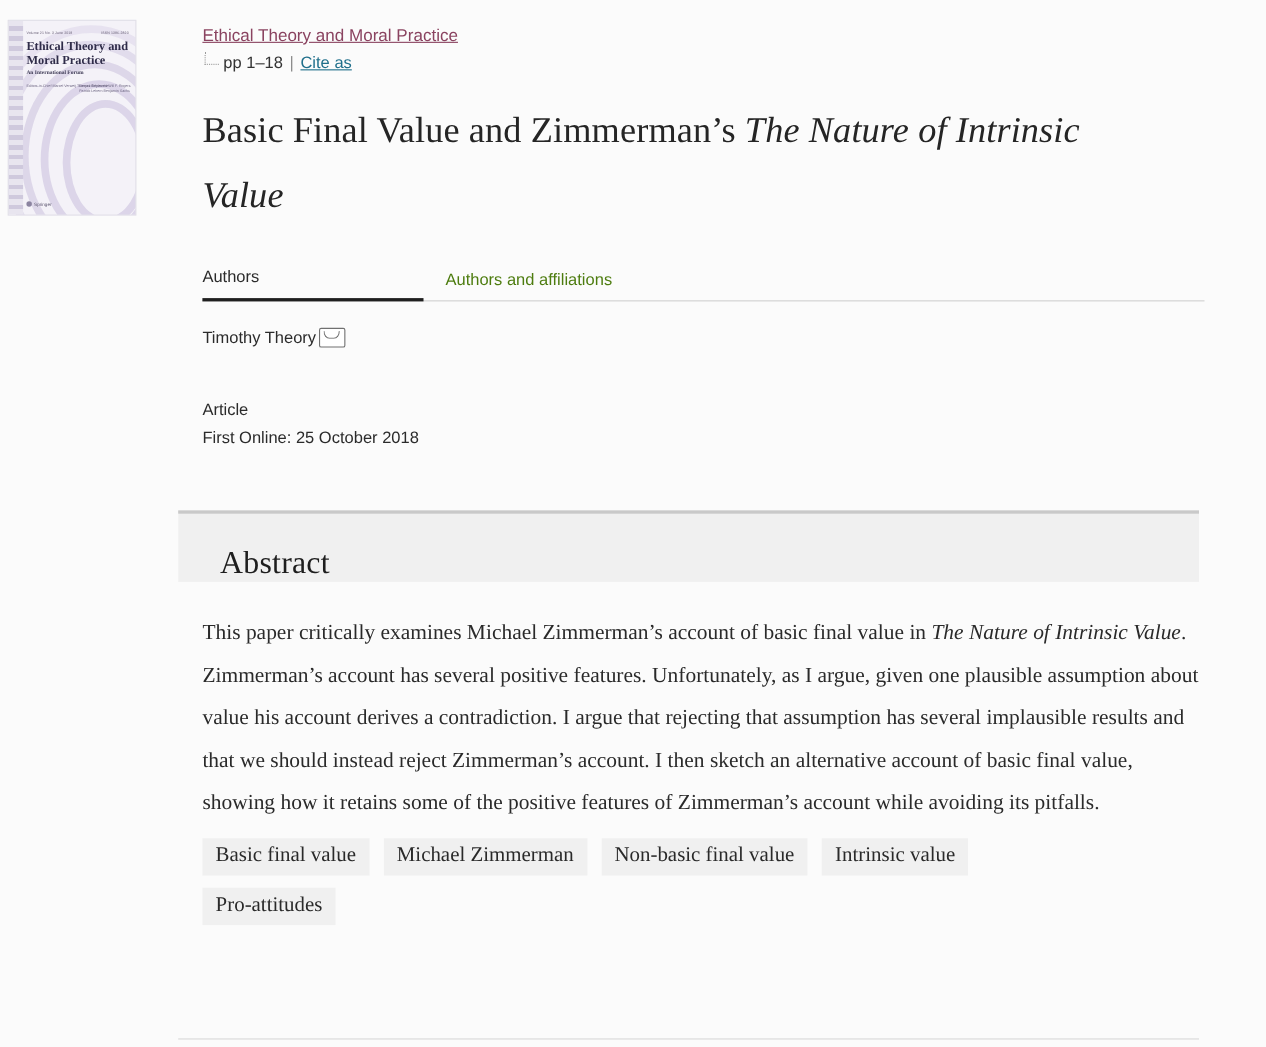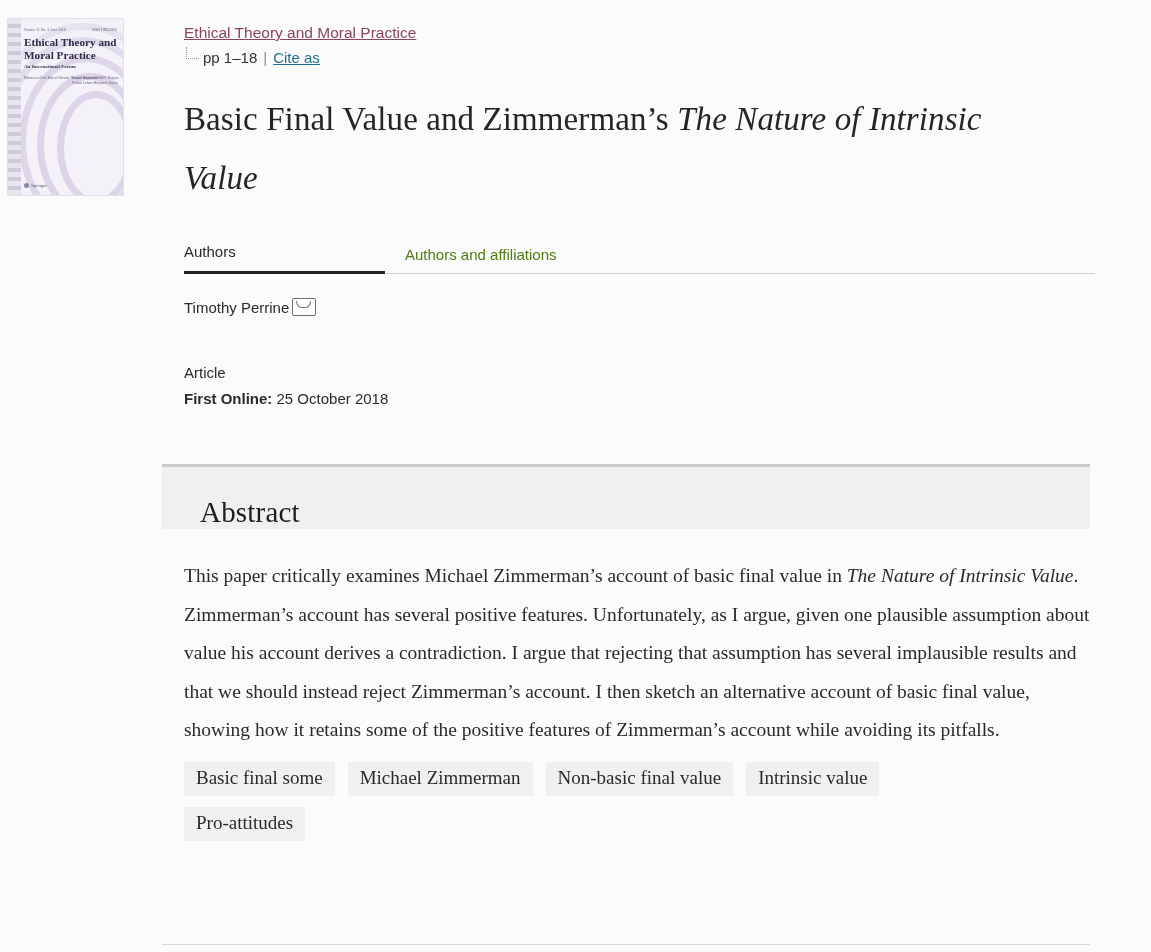--- a/index.html
+++ b/index.html
@@ -364,7 +364,7 @@
   </div>
 
   <div id="authors-row">
-    <span>Timothy Perrine</span>
+    <span>Timothy Theory</span>
     <span id="envelope-icon"></span>
   </div>
 

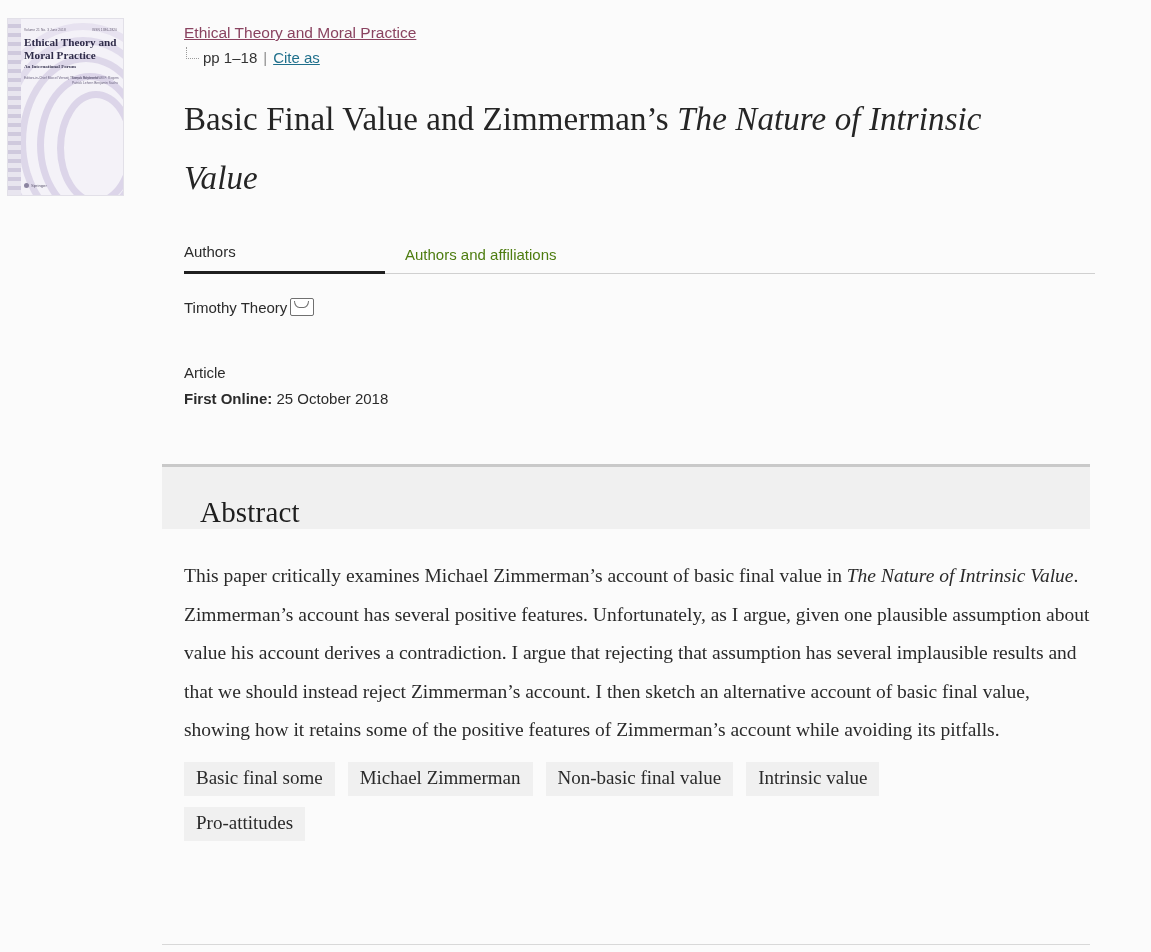--- a/index.html
+++ b/index.html
@@ -245,7 +245,7 @@
     line-height: 26px;
     color: #2b2b2b;
   }
-  #meta .label { font-weight: bold; }
+  #meta .label { font-weight: normal; }
 
   
   #abstract-band {

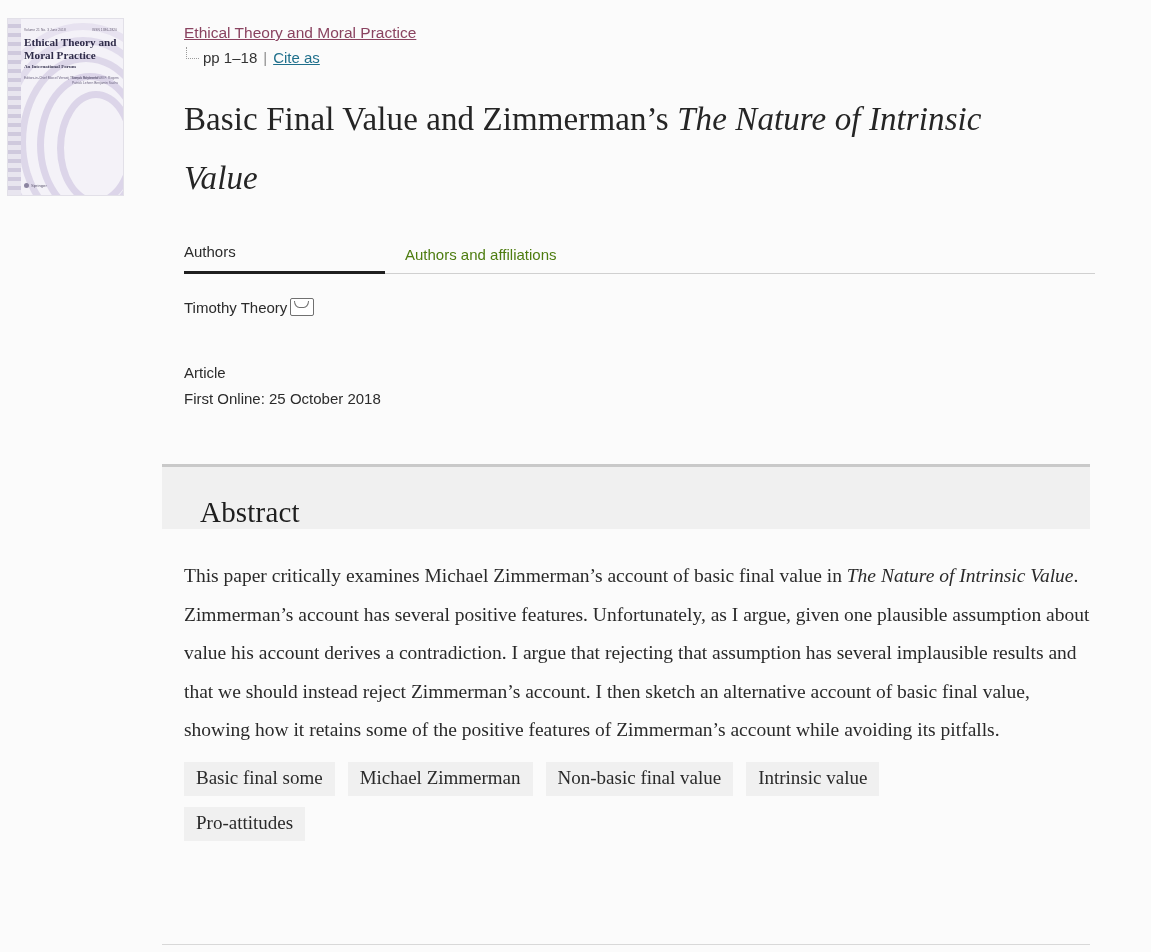--- a/index.html
+++ b/index.html
@@ -383,7 +383,7 @@
   <div id="abstract-text"><span>This paper critically examines Michael Zimmerman’s account of basic final value in </span><span class="ital">The Nature of Intrinsic Value</span><span>. Zimmerman’s account has several positive features. Unfortunately, as I argue, given one plausible assumption about value his account derives a contradiction. I argue that rejecting that assumption has several implausible results and that we should instead reject Zimmerman’s account. I then sketch an alternative account of basic final value, showing how it retains some of the positive features of Zimmerman’s account while avoiding its pitfalls.</span></div>
 
   <div id="keywords-list">
-    <span class="keyword">Basic final some</span>
+    <span class="keyword">Basic final value</span>
     <span class="keyword">Michael Zimmerman</span>
     <span class="keyword">Non-basic final value</span>
     <span class="keyword">Intrinsic value</span>

